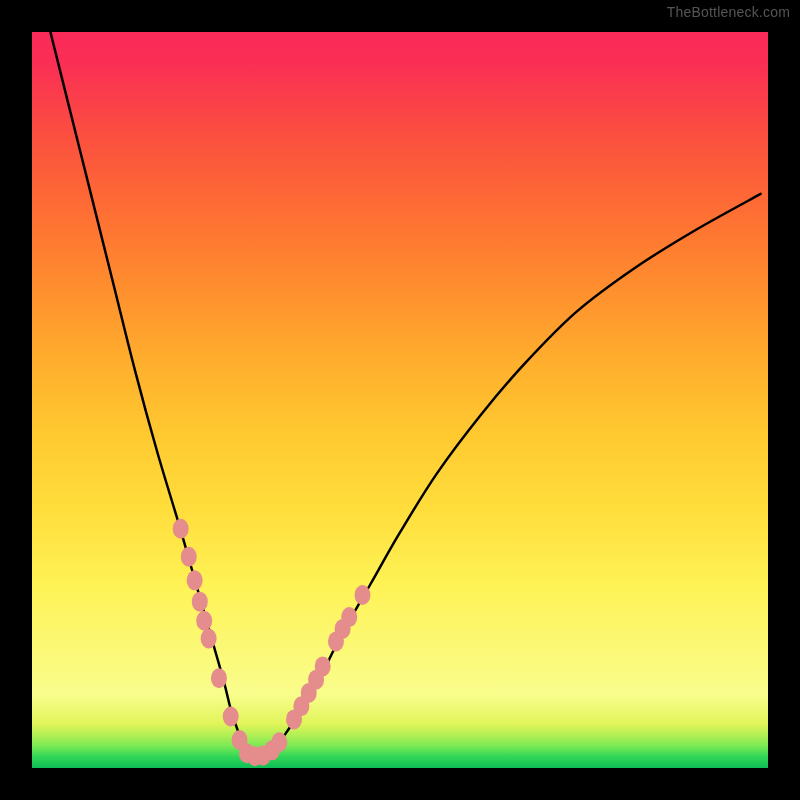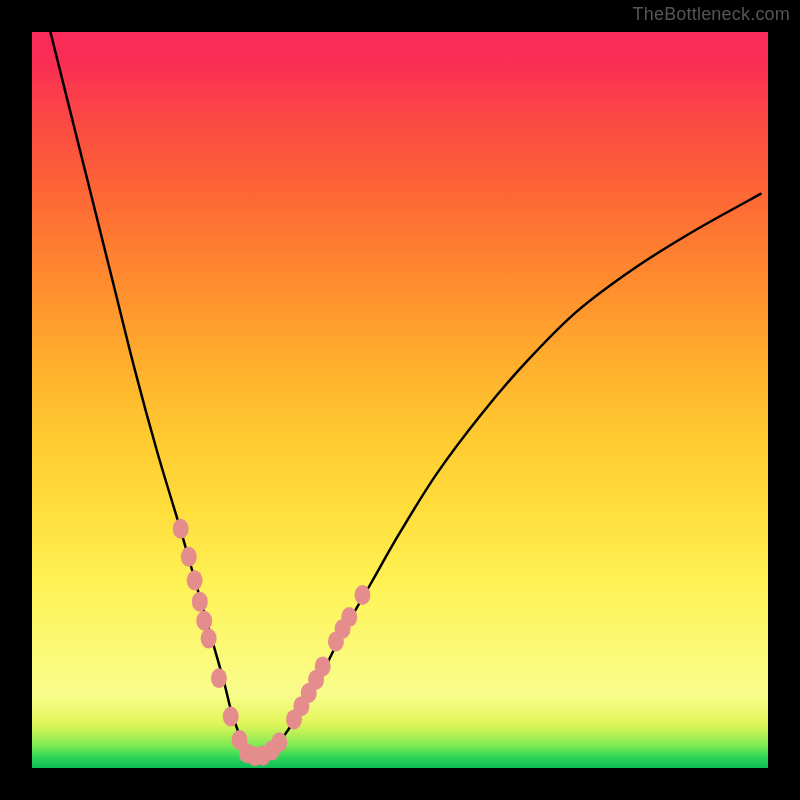--- a/index.html
+++ b/index.html
@@ -22,7 +22,7 @@
     top: 4px;
     right: 10px;
     color: #555;
-    font-size: 18px;
+    font-size: 14px;
     font-weight: 500;
     letter-spacing: 0.2px;
     z-index: 5;

